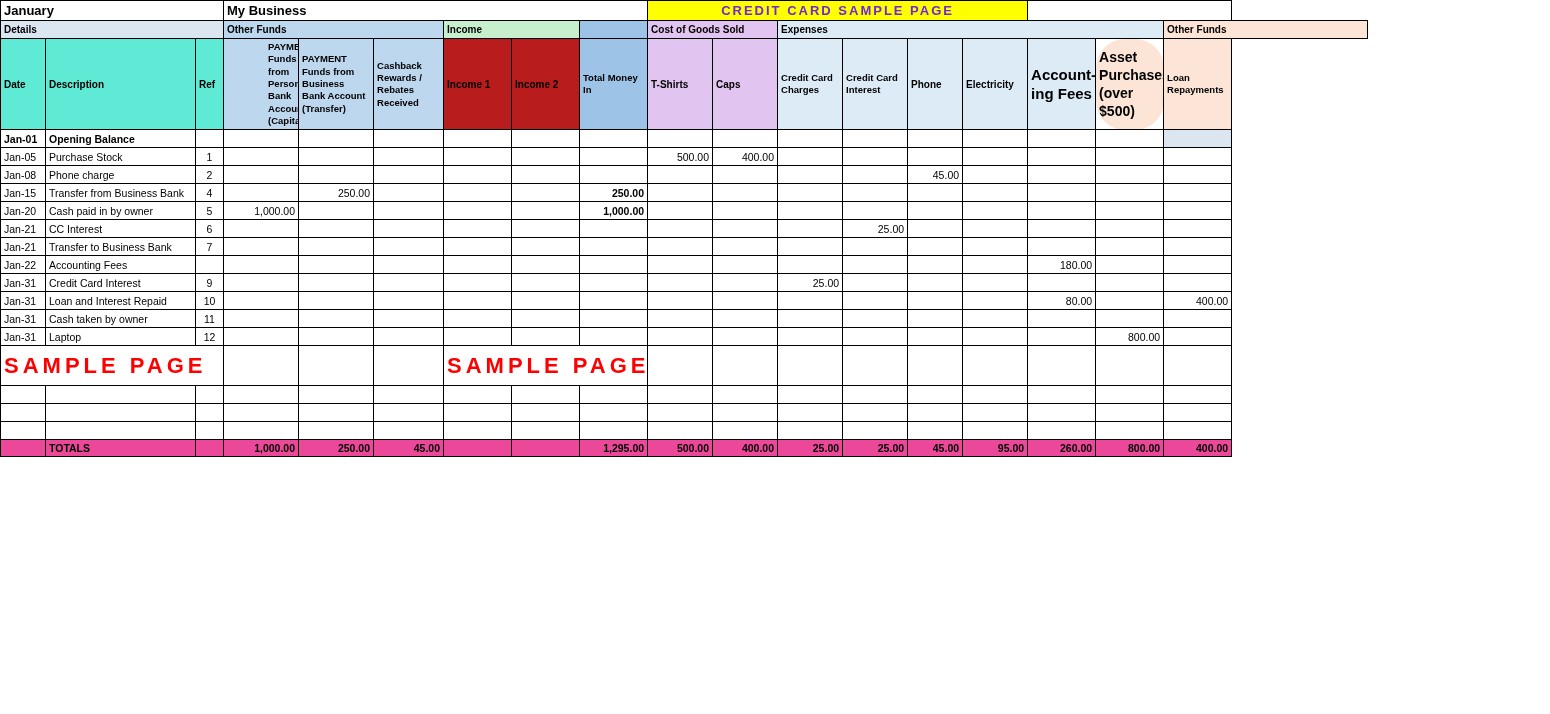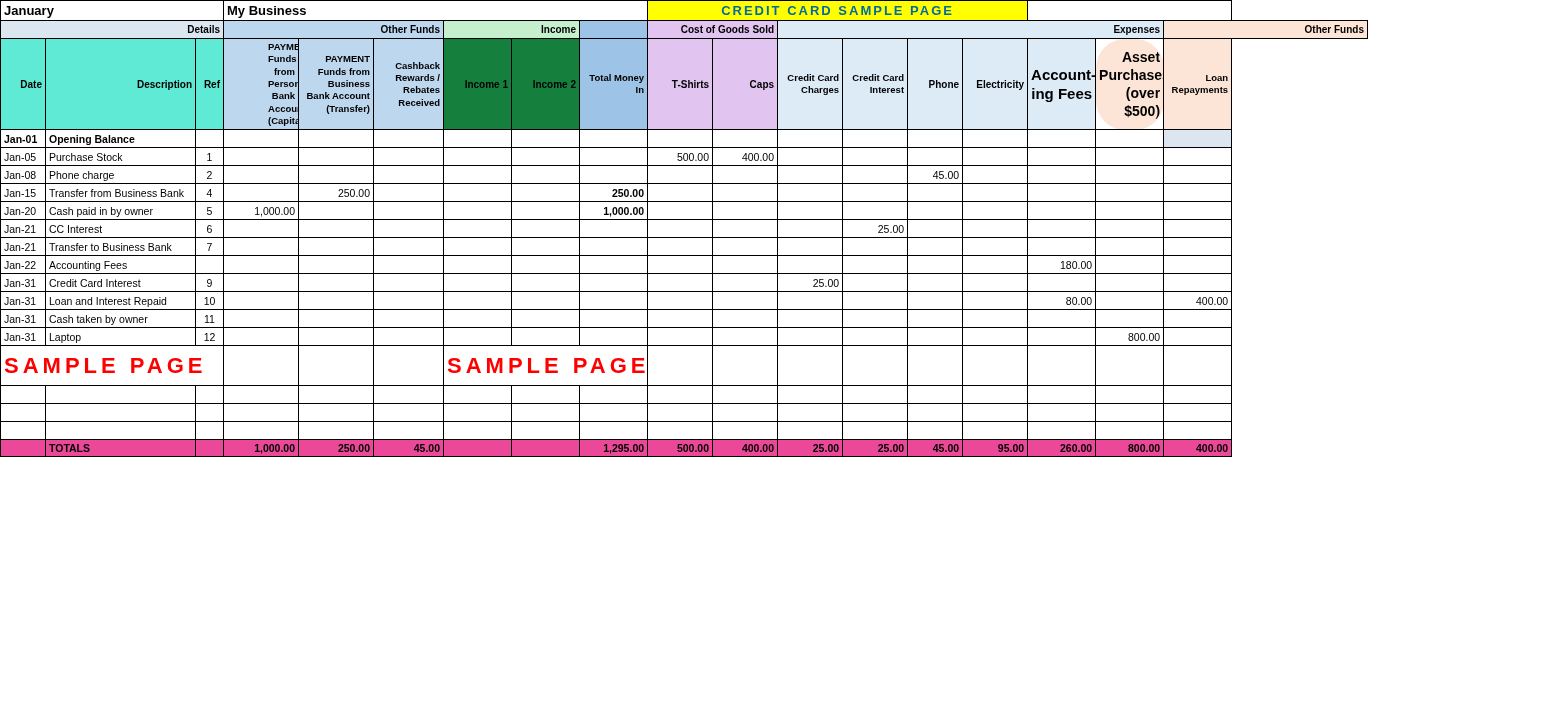--- a/index.html
+++ b/index.html
@@ -44,7 +44,7 @@
       text-align: center;
       font-size: 16px;
       font-weight: bold;
-      color: #0369a1;
+      color: #6d28d9;
       letter-spacing: 2px;
     }
 

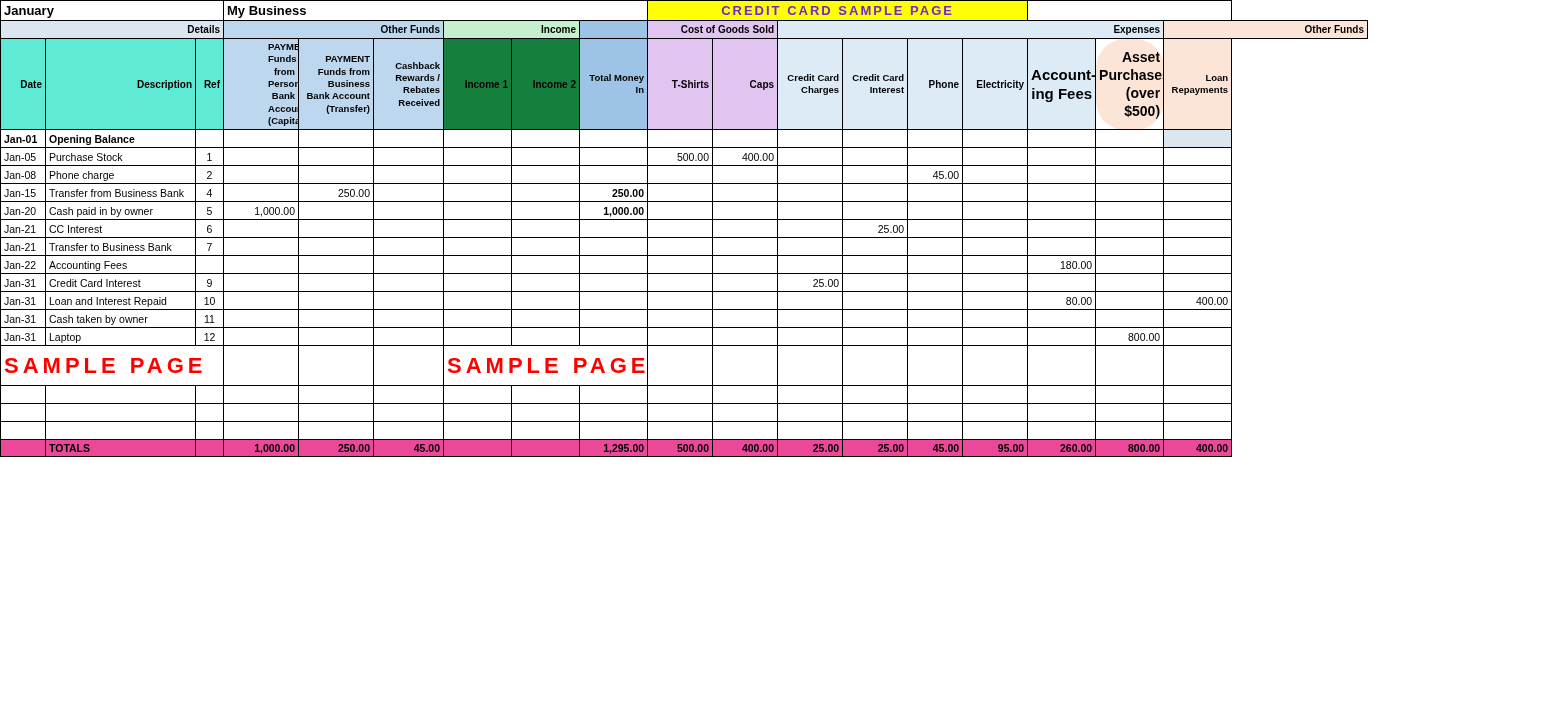--- a/index.html
+++ b/index.html
@@ -57,7 +57,7 @@
     .sect-otherfunds2 { background-color: #fce4d6; font-weight: bold; }
 
     
-    .col-header { font-weight: bold; vertical-align: middle; text-align: right; font-size: 10px; white-space: normal; line-height: 1.3; }
+    .col-header { font-weight: bold; vertical-align: middle; text-align: left; font-size: 10px; white-space: normal; line-height: 1.3; }
     .col-header.details-bg { background-color: #5eead4; }
     .col-header.otherfunds-bg { background-color: #bdd7ee; }
     .col-header.income-bg { background-color: #15803d; }

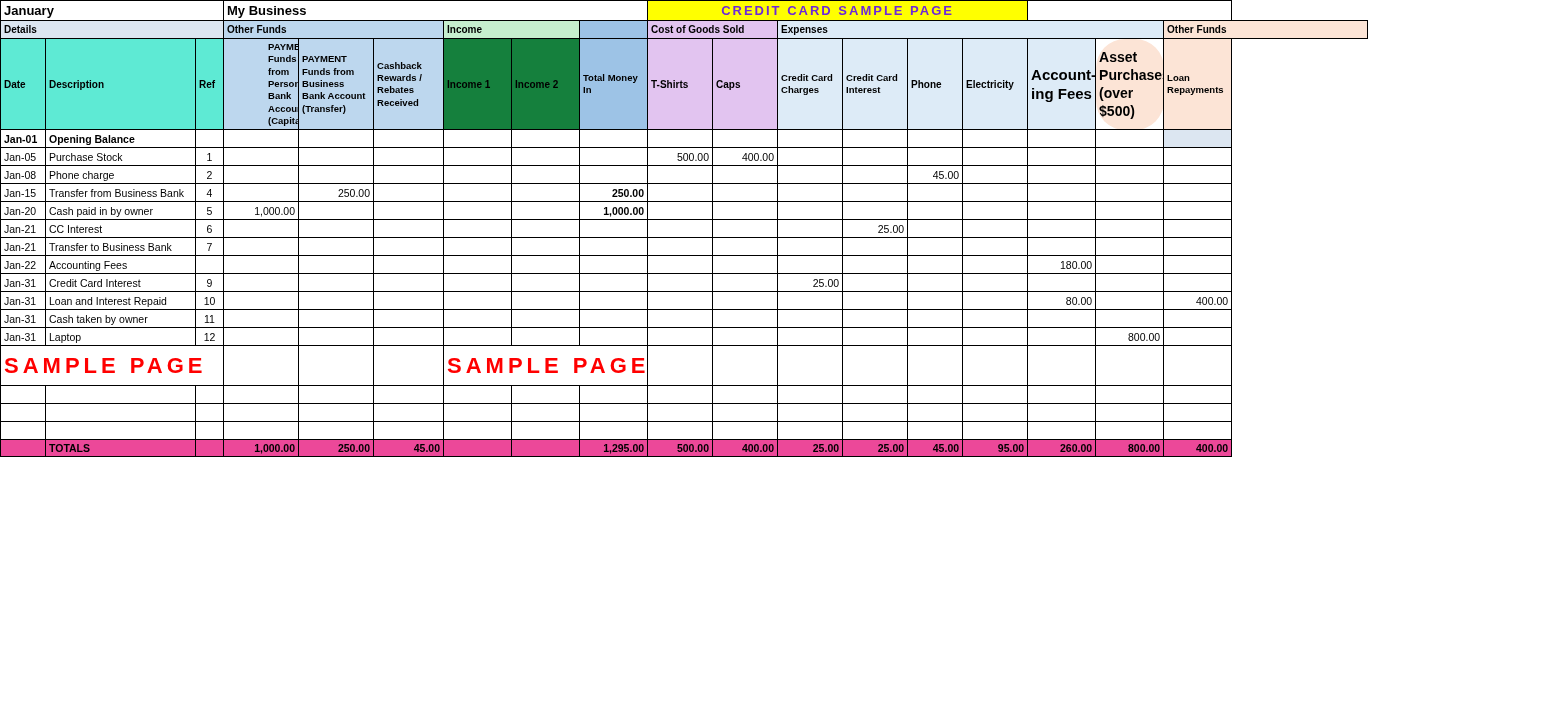--- a/index.html
+++ b/index.html
@@ -60,7 +60,7 @@
     .col-header { font-weight: bold; vertical-align: middle; text-align: left; font-size: 10px; white-space: normal; line-height: 1.3; }
     .col-header.details-bg { background-color: #5eead4; }
     .col-header.otherfunds-bg { background-color: #bdd7ee; }
-    .col-header.income-bg { background-color: #15803d; }
+    .col-header.income-bg { background-color: #b91c1c; }
     .col-header.totalmoney-bg { background-color: #9dc3e6; }
     .col-header.cogs-bg { background-color: #e2c4f0; }
     .col-header.expenses-bg { background-color: #ddebf7; }

